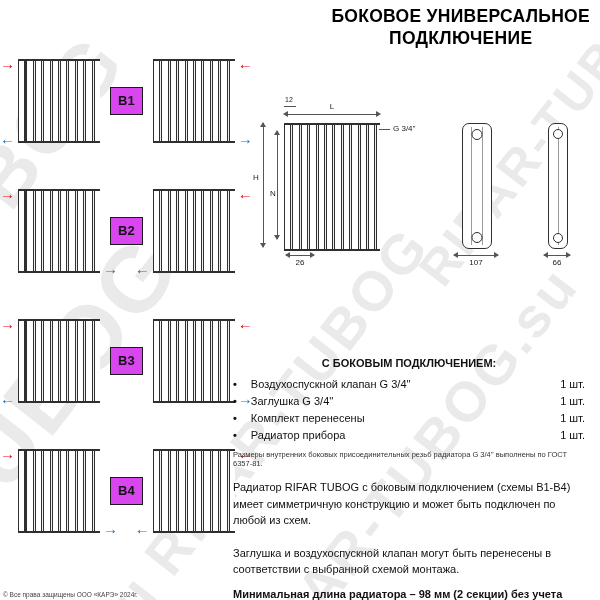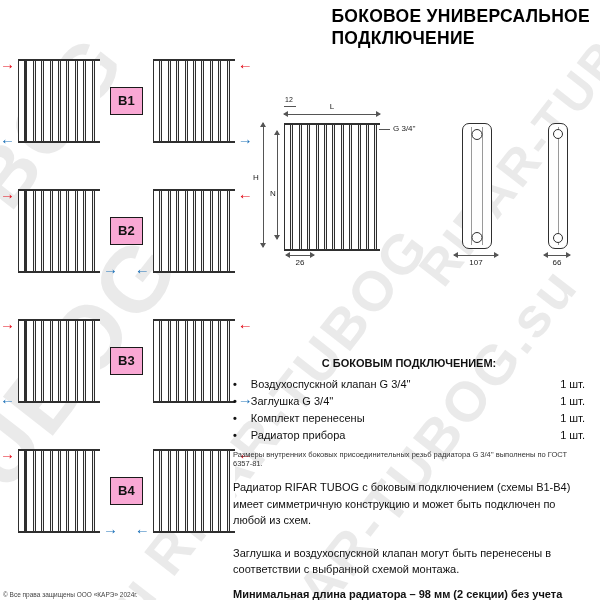--- a/index.html
+++ b/index.html
@@ -10,7 +10,7 @@
   .wm{position:absolute;transform:rotate(-52deg);transform-origin:0 50%;
       color:rgba(140,140,140,0.18);font-weight:800;letter-spacing:3px;white-space:nowrap;}
   
-  .title{position:absolute;top:6px;right:10px;z-index:2;text-align:left;
+  .title{position:absolute;top:6px;right:10px;z-index:2;text-align:center;
          font-size:17.5px;font-weight:800;line-height:1.25;letter-spacing:.3px;color:#000;}
   
   .schemes{position:absolute;left:0;top:36px;width:240px;z-index:1;}

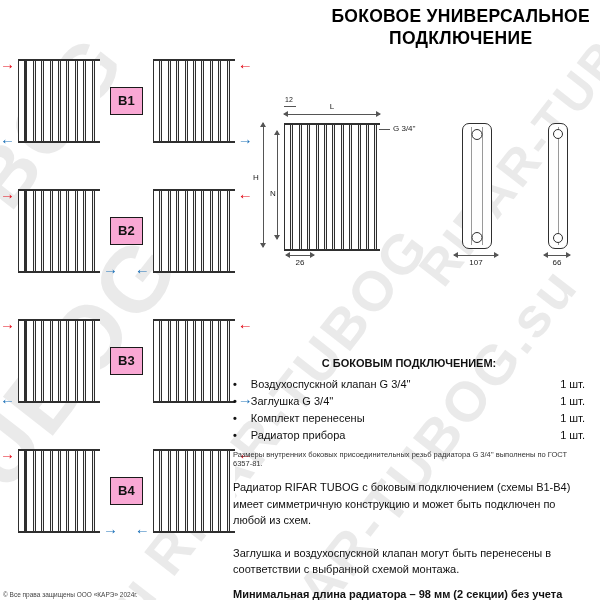--- a/index.html
+++ b/index.html
@@ -18,7 +18,7 @@
   .rad{position:relative;width:82px;height:84px;flex:0 0 auto;}
   .rad-body{position:absolute;inset:0;border-top:2px solid #2f2f2f;border-bottom:2px solid #2f2f2f;
     background:repeating-linear-gradient(90deg,#2f2f2f 0 1px,#ffffff 1px 6.5px,#2f2f2f 6.5px 7.5px,#efefef 7.5px 8.4px);}
-  .scheme-label{flex:0 0 auto;margin:0 10px;border:1.5px solid #1a1a1a;background:#f9a8d4;
+  .scheme-label{flex:0 0 auto;margin:0 10px;border:1.5px solid #1a1a1a;background:#d946ef;
     font-size:13px;font-weight:700;padding:6px 7px;line-height:1.1;}
   .arrow{position:absolute;font-weight:bold;font-size:15px;line-height:1;}
   .arrow.top-left{top:-3px;left:-18px}

